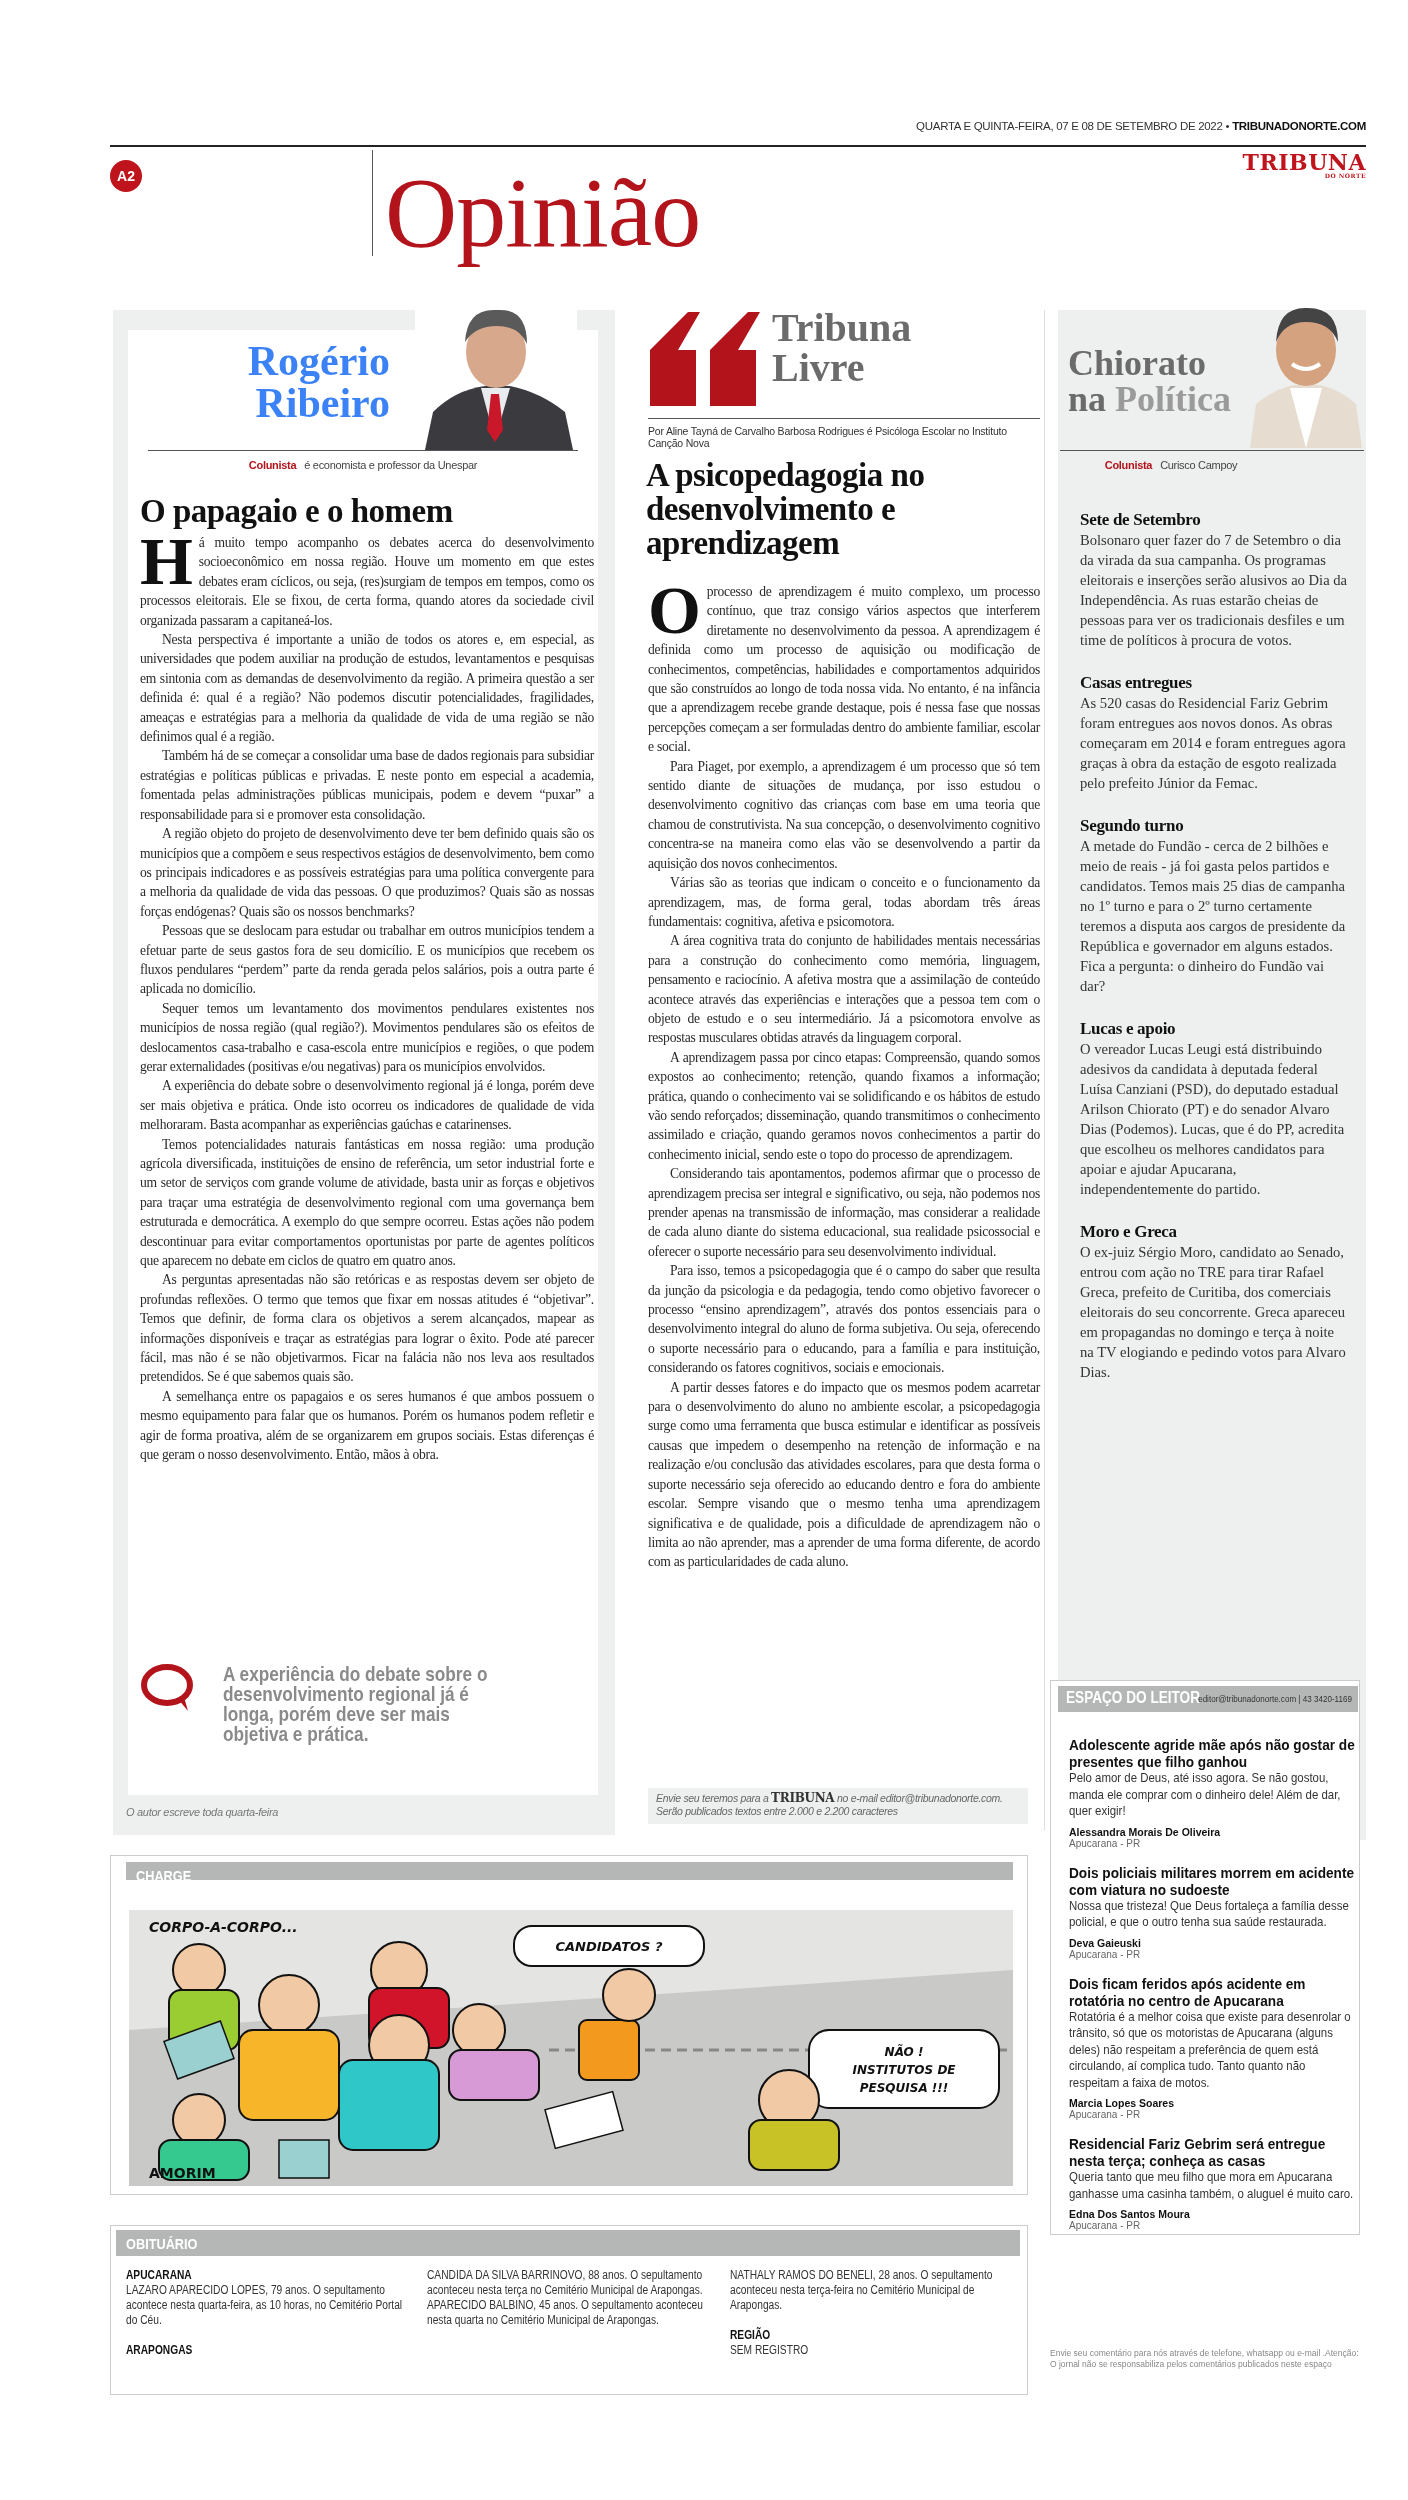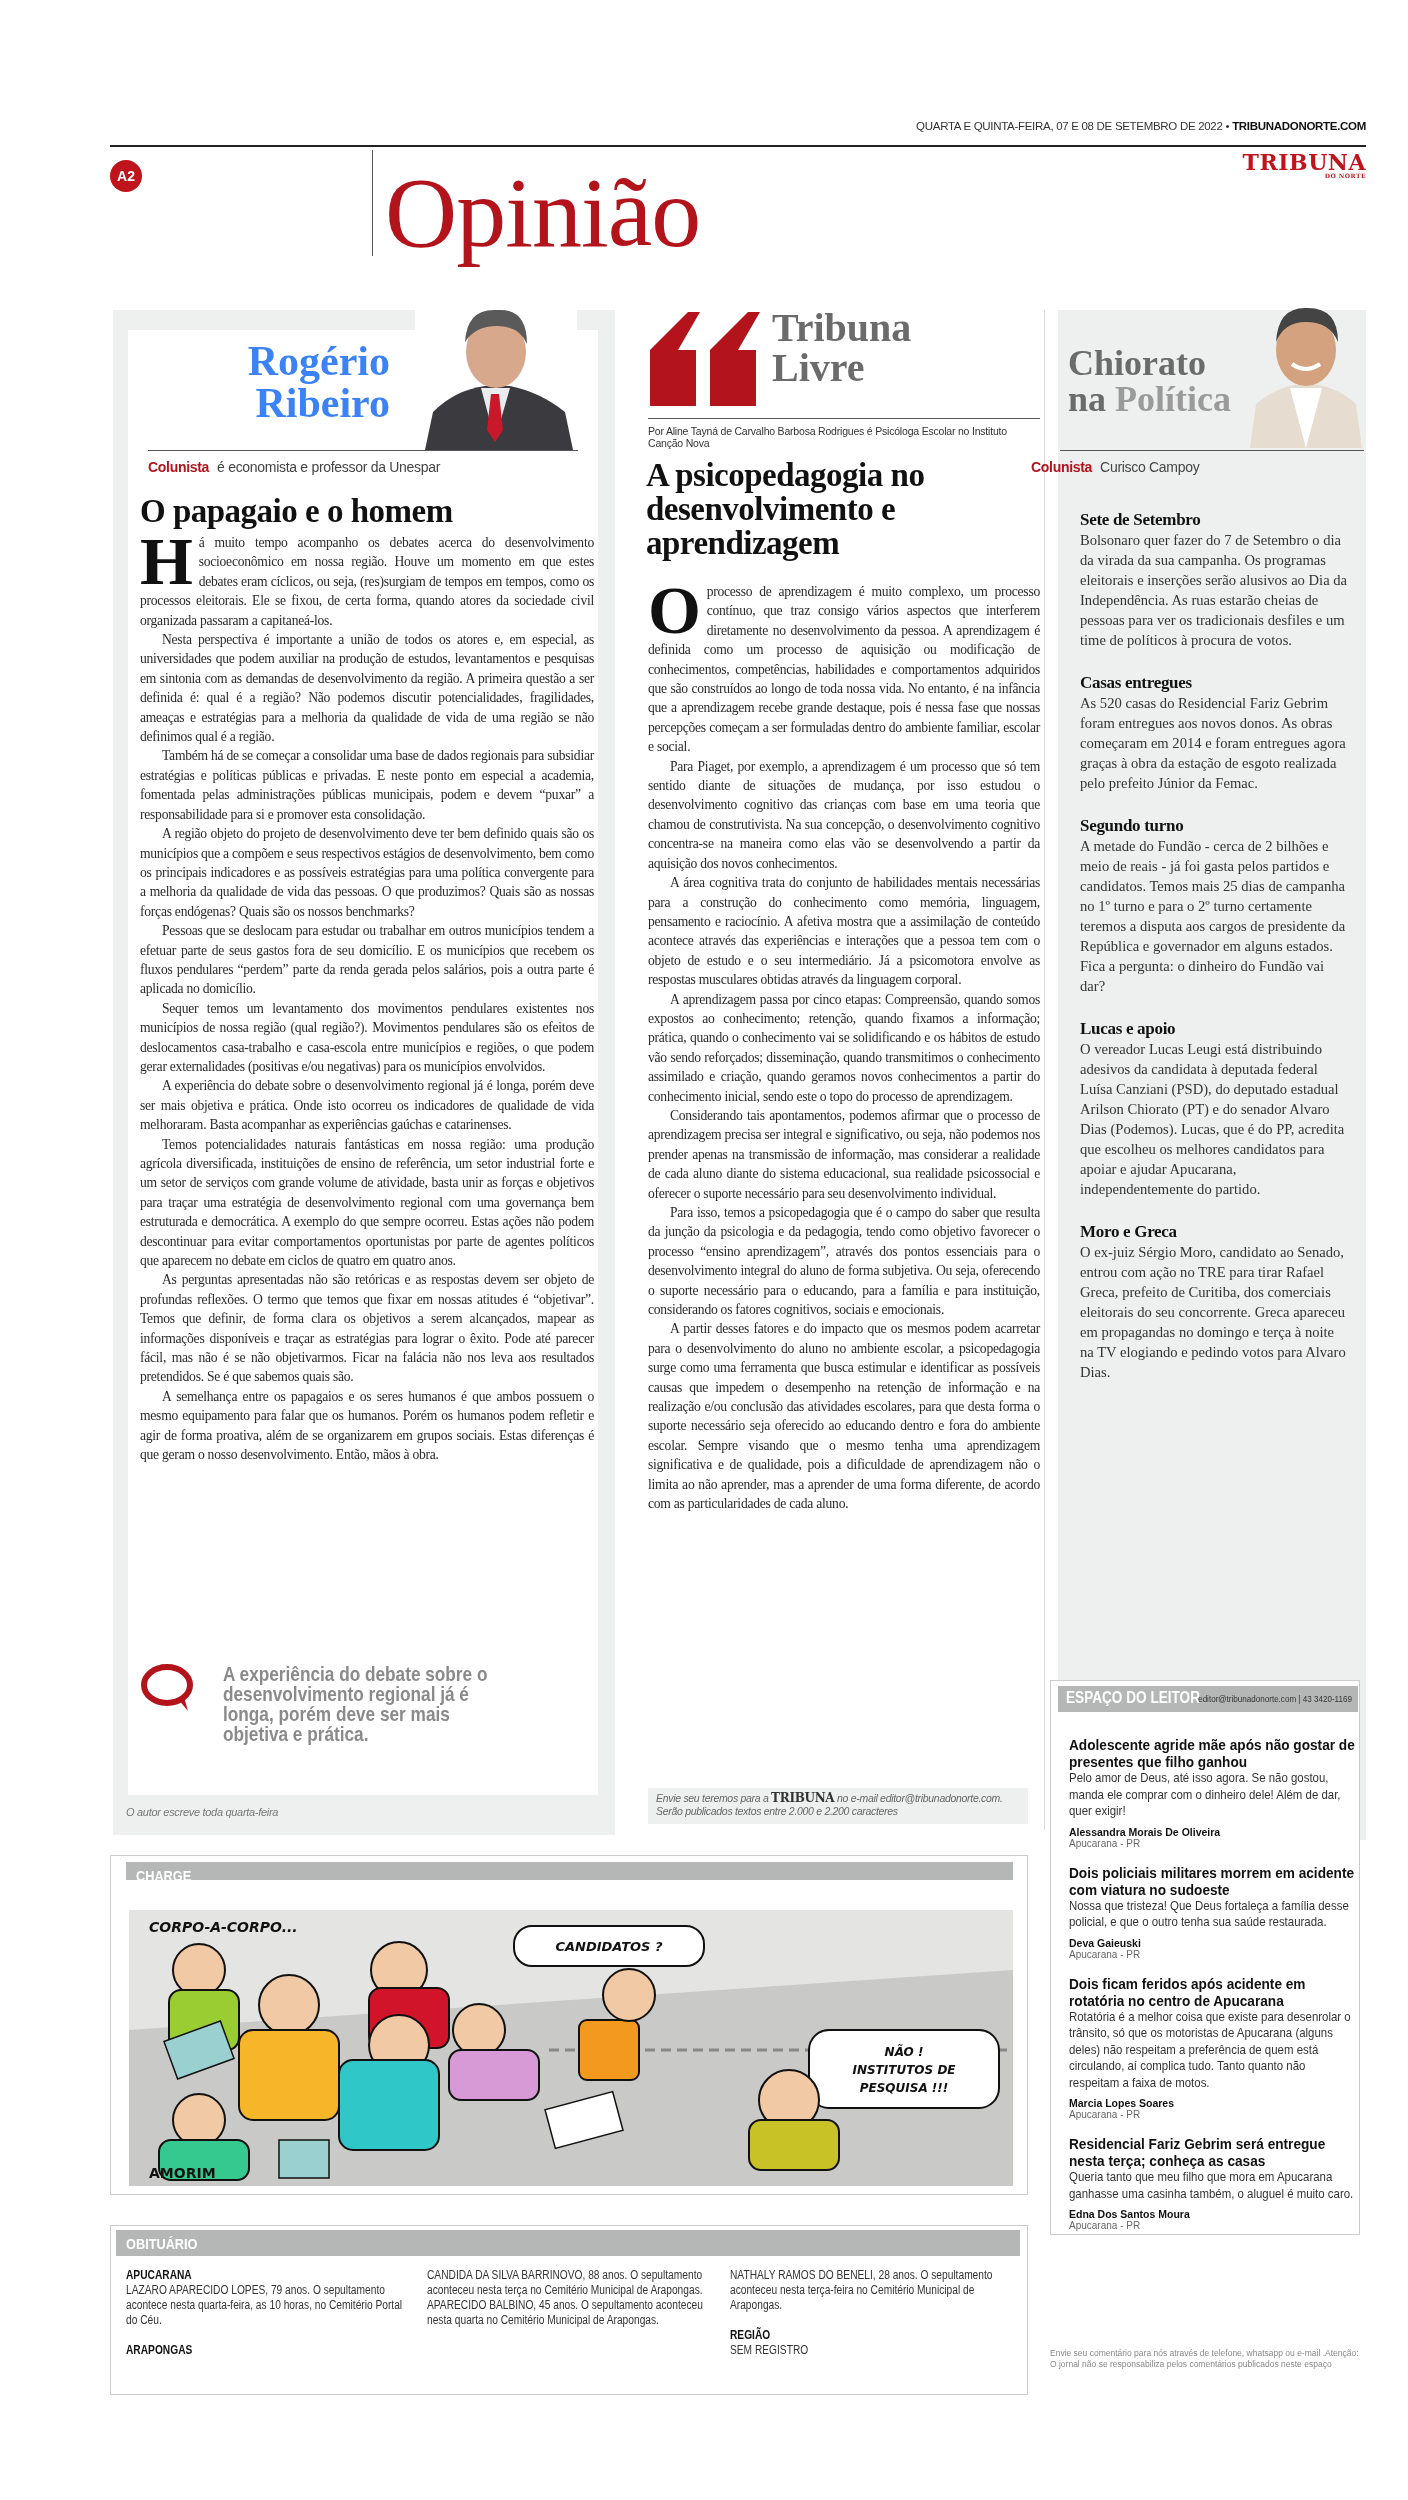--- a/index.html
+++ b/index.html
@@ -26,7 +26,7 @@
 #rr-name{left:200px;top:340px;width:190px}
 #rr-photo{left:415px;top:300px;width:162px;height:150px}
 #rr-rule{left:148px;top:450px;width:430px;height:1px;background:#555}
-.colcaption{font-size:14px;color:#444;text-align:left}
+.colcaption{font-size:11px;color:#444;text-align:center}
 .colcaption .lbl{color:#b3141c;font-weight:bold;margin-right:8px}
 #rr-cap{left:148px;top:459px;width:430px}
 .headline{font-weight:bold;color:#111;font-size:33px;line-height:34px;letter-spacing:-0.5px}

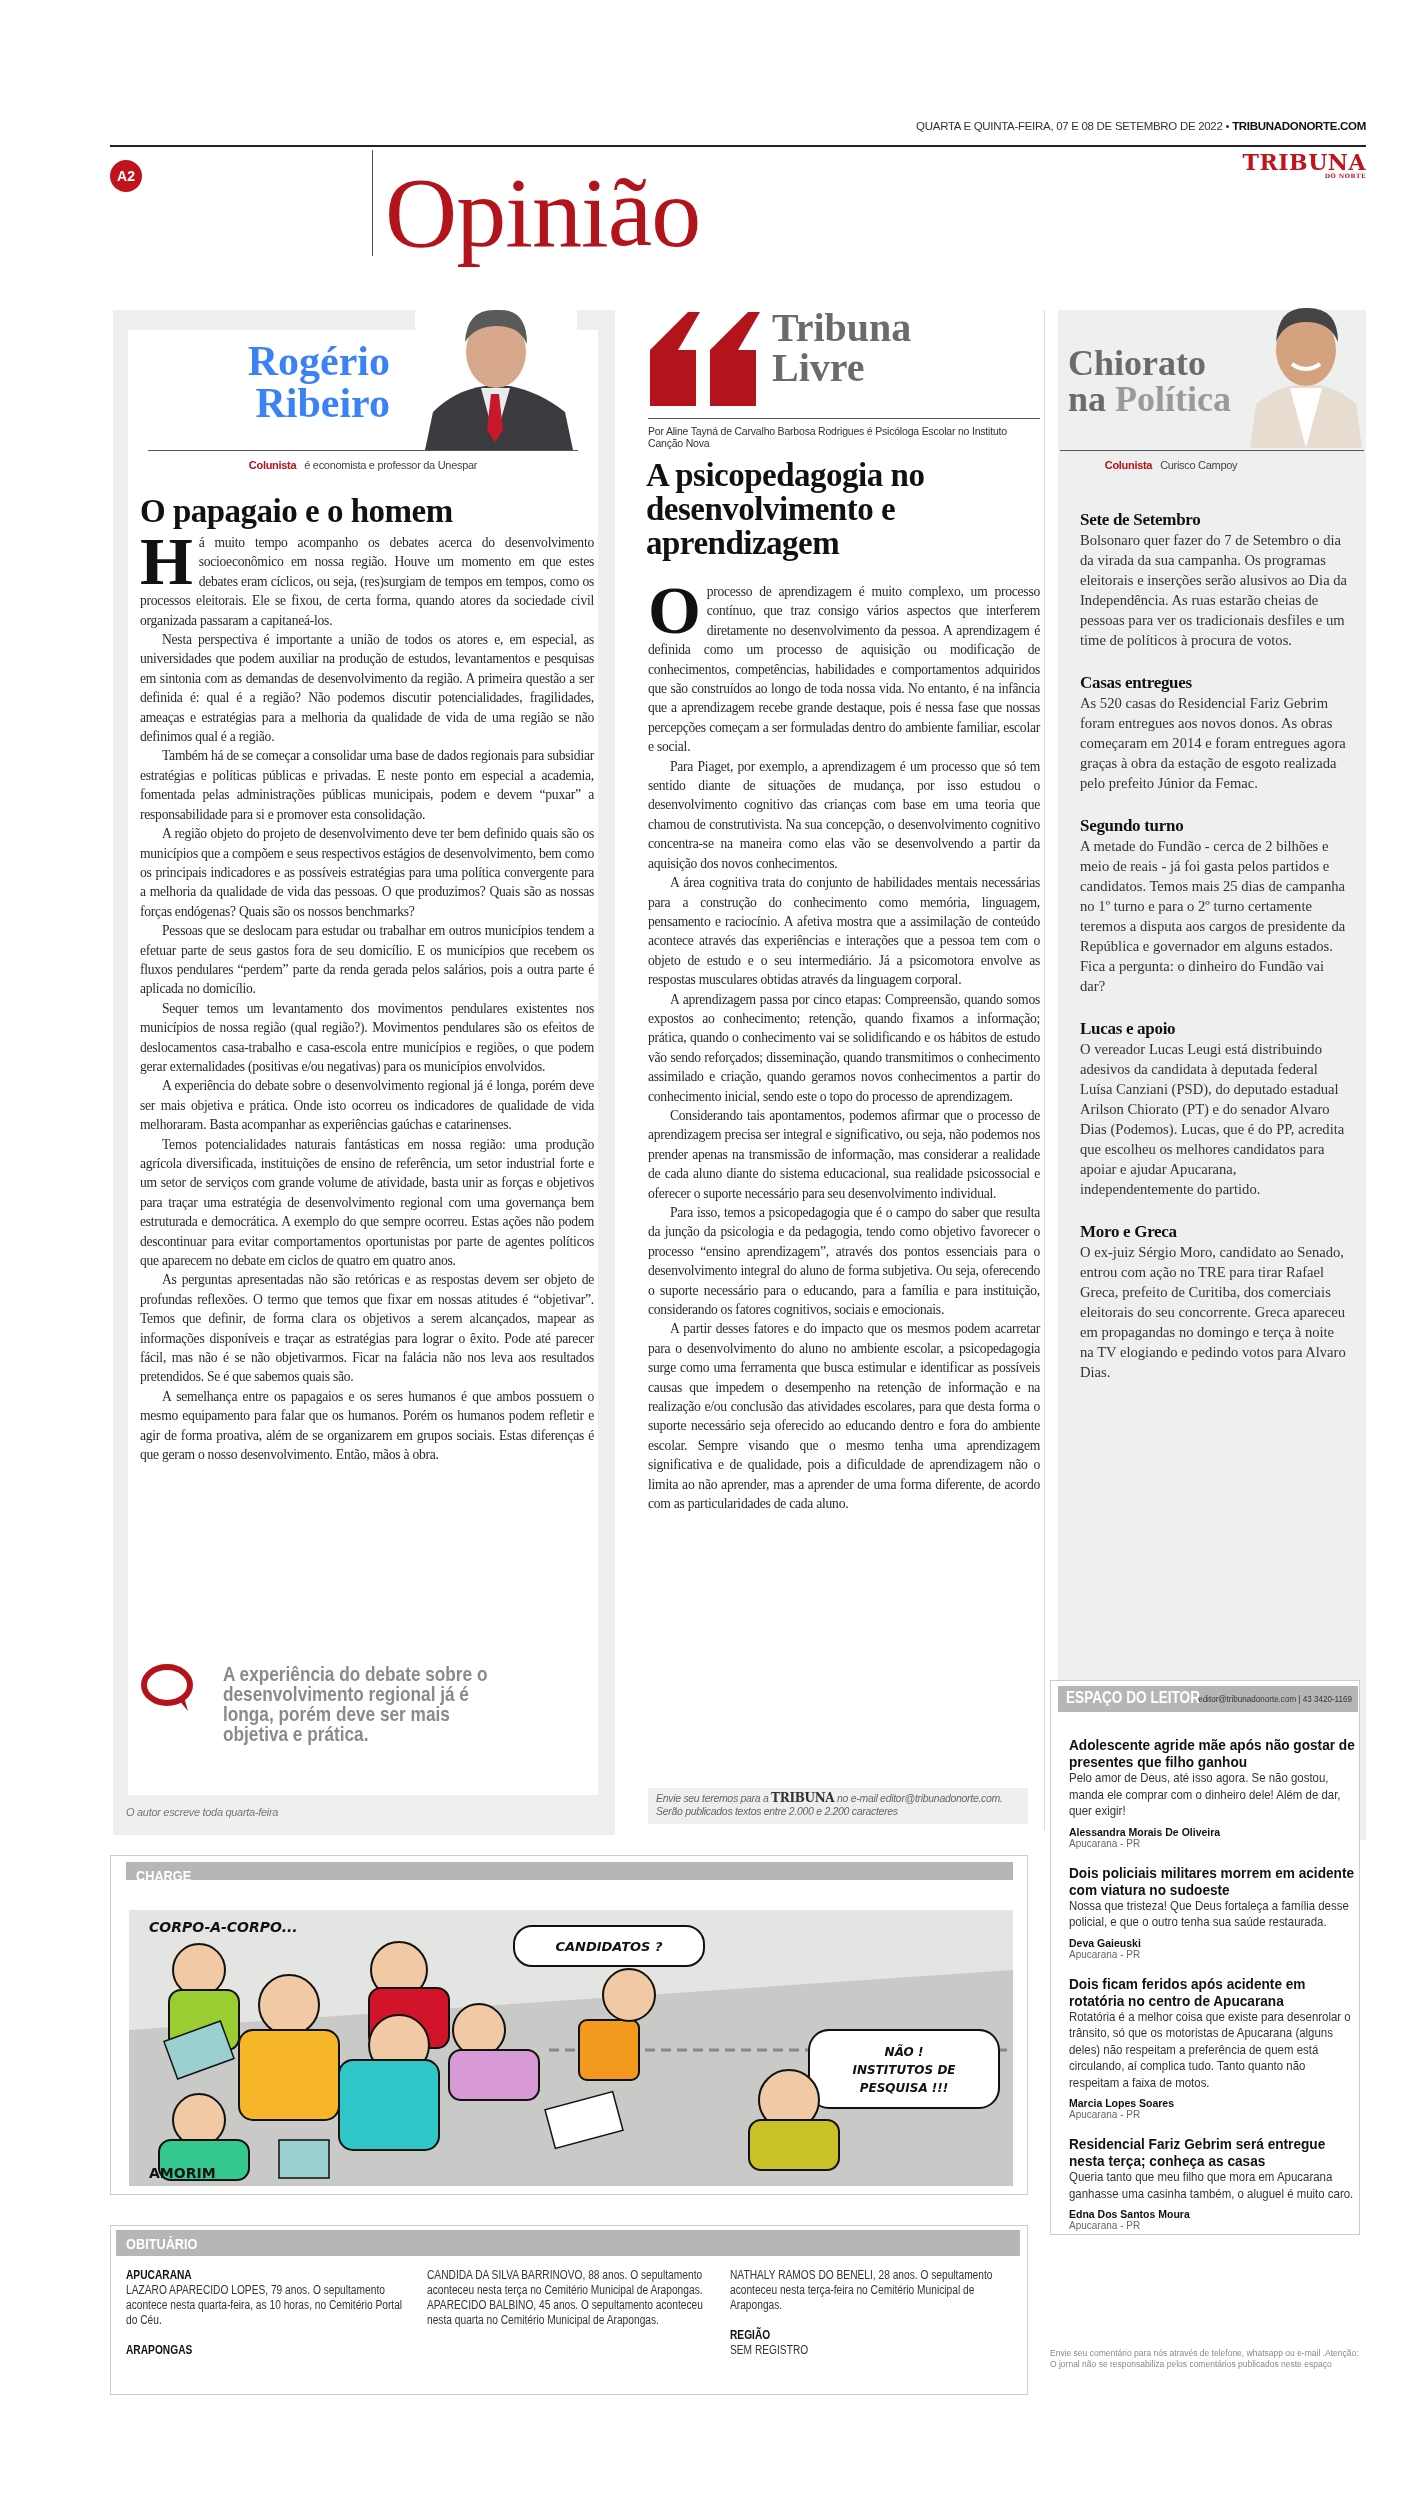--- a/index.html
+++ b/index.html
@@ -157,6 +157,7 @@
 <div id="tl-body" class="abs body">
   <p class="first"><span class="dropcap">O</span><span>processo de aprendizagem é muito complexo, um processo contínuo, que traz consigo vários aspectos que interferem diretamente no desenvolvimento da pessoa. A aprendizagem é definida como um processo de aquisição ou modificação de conhecimentos, competências, habilidades e comportamentos adquiridos que são construídos ao longo de toda nossa vida. No entanto, é na infância que a aprendizagem recebe grande destaque, pois é nessa fase que nossas percepções começam a ser formuladas dentro do ambiente familiar, escolar e social.</span></p>
   <p>Para Piaget, por exemplo, a aprendizagem é um processo que só tem sentido diante de situações de mudança, por isso estudou o desenvolvimento cognitivo das crianças com base em uma teoria que chamou de construtivista. Na sua concepção, o desenvolvimento cognitivo concentra-se na maneira como elas vão se desenvolvendo a partir da aquisição dos novos conhecimentos.</p>
+  <p>Várias são as teorias que indicam o conceito e o funcionamento da aprendizagem, mas, de forma geral, todas abordam três áreas fundamentais: cognitiva, afetiva e psicomotora.</p>
   <p>A área cognitiva trata do conjunto de habilidades mentais necessárias para a construção do conhecimento como memória, linguagem, pensamento e raciocínio. A afetiva mostra que a assimilação de conteúdo acontece através das experiências e interações que a pessoa tem com o objeto de estudo e o seu intermediário. Já a psicomotora envolve as respostas musculares obtidas através da linguagem corporal.</p>
   <p>A aprendizagem passa por cinco etapas: Compreensão, quando somos expostos ao conhecimento; retenção, quando fixamos a informação; prática, quando o conhecimento vai se solidificando e os hábitos de estudo vão sendo reforçados; disseminação, quando transmitimos o conhecimento assimilado e criação, quando geramos novos conhecimentos a partir do conhecimento inicial, sendo este o topo do processo de aprendizagem.</p>
   <p>Considerando tais apontamentos, podemos afirmar que o processo de aprendizagem precisa ser integral e significativo, ou seja, não podemos nos prender apenas na transmissão de informação, mas considerar a realidade de cada aluno diante do sistema educacional, sua realidade psicossocial e oferecer o suporte necessário para seu desenvolvimento individual.</p>

